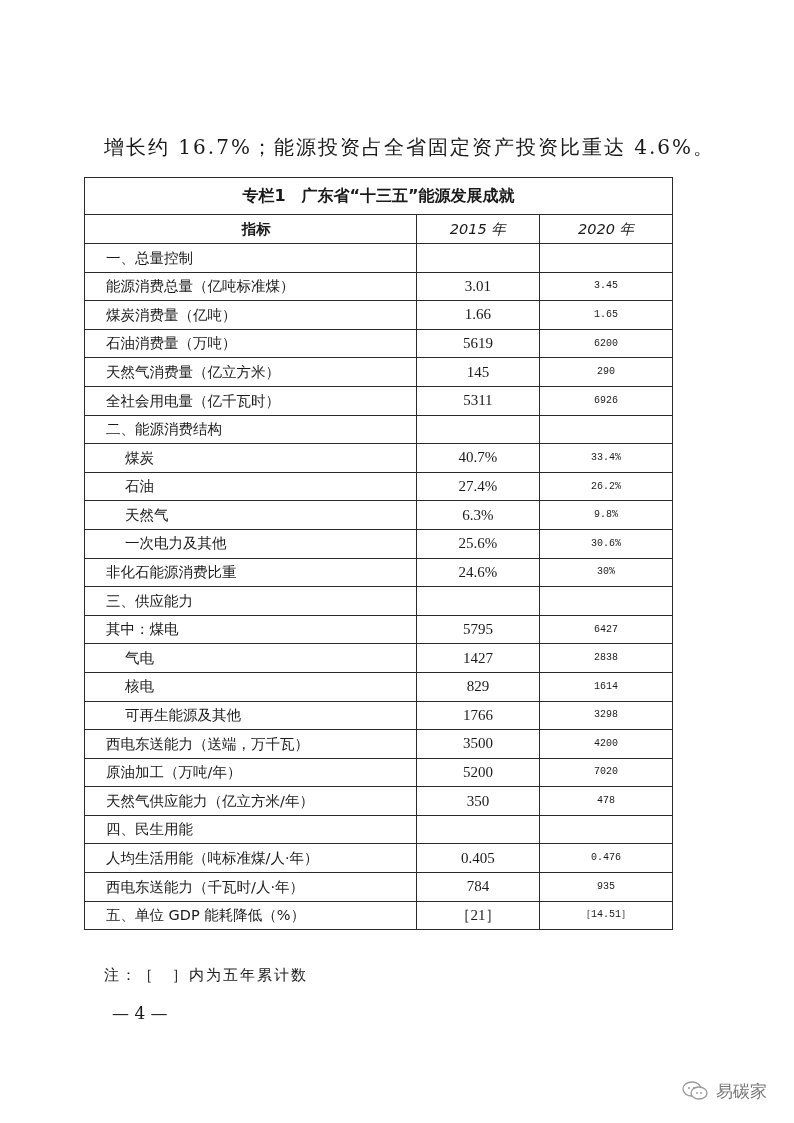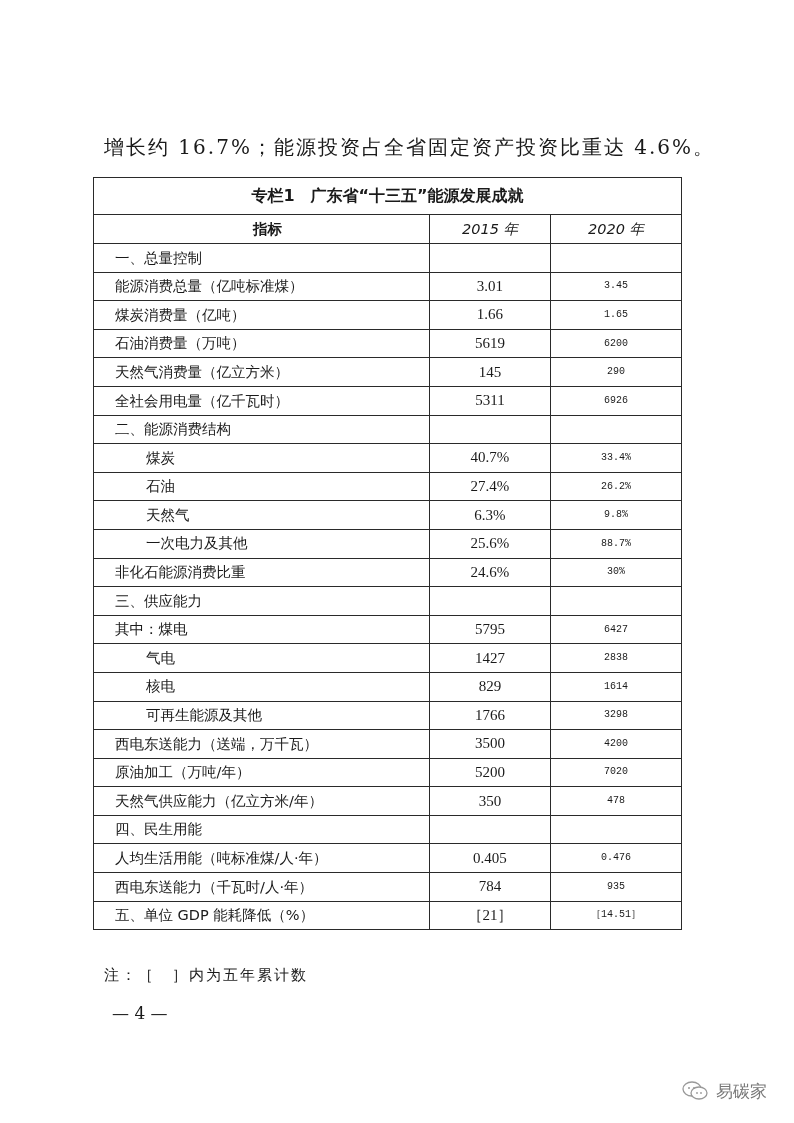--- a/index.html
+++ b/index.html
@@ -6,7 +6,7 @@
   body { width:794px; height:1123px; background:#ffffff; position:relative; overflow:hidden;
          font-family:"DejaVu Serif","Liberation Serif",serif; color:#1a1a1a; }
   .lead { position:absolute; left:104px; top:134px; font-size:20px; letter-spacing:2px; white-space:nowrap; }
-  table.tbl { position:absolute; left:93px; top:177px; width:589px; border-collapse:collapse;
+  table.tbl { position:absolute; left:84px; top:177px; width:589px; border-collapse:collapse;
               font-family:"DejaVu Sans","Liberation Sans",sans-serif; }
   .tbl td { border:1px solid #2a2a2a; font-size:14.5px; height:27.6px; padding:0; line-height:1; }
   .tbl .title-cell { height:36px; text-align:center; font-weight:bold; font-size:16px; }

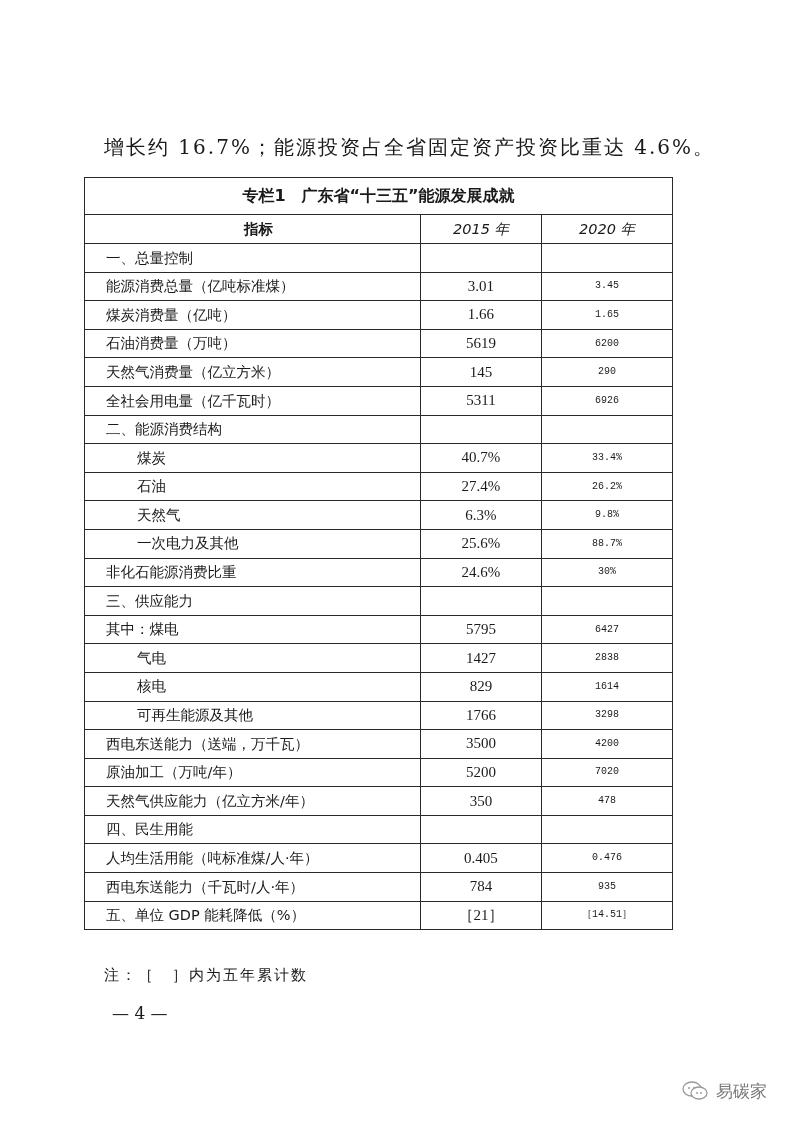--- a/index.html
+++ b/index.html
@@ -15,7 +15,7 @@
   .tbl td.c2 { width:130px; text-align:center; font-family:"Liberation Serif","DejaVu Serif",serif; font-size:15px; }
   .tbl td.c3 { width:140px; text-align:center; font-family:Liberation Mono, monospace; font-size:10px; }
   .tbl .hdr td.c2, .tbl .hdr td.c3 { font-family:"DejaVu Sans","Liberation Sans",sans-serif; font-weight:normal; font-size:14.5px;font-style:italic; }
-  .tbl td.indent { padding-left:52px;margin-left:40px; }
+  .tbl td.indent { padding-left:40px;margin-left:40px; }
   .note { position:absolute; left:104px; top:966px; font-size:15px; letter-spacing:2px; white-space:nowrap; }
   .pageno { position:absolute; left:112px; top:1003px; font-size:17px; white-space:nowrap; }
   .wm { position:absolute; left:680px; top:1080px; font-size:17px; color:#777; white-space:nowrap;

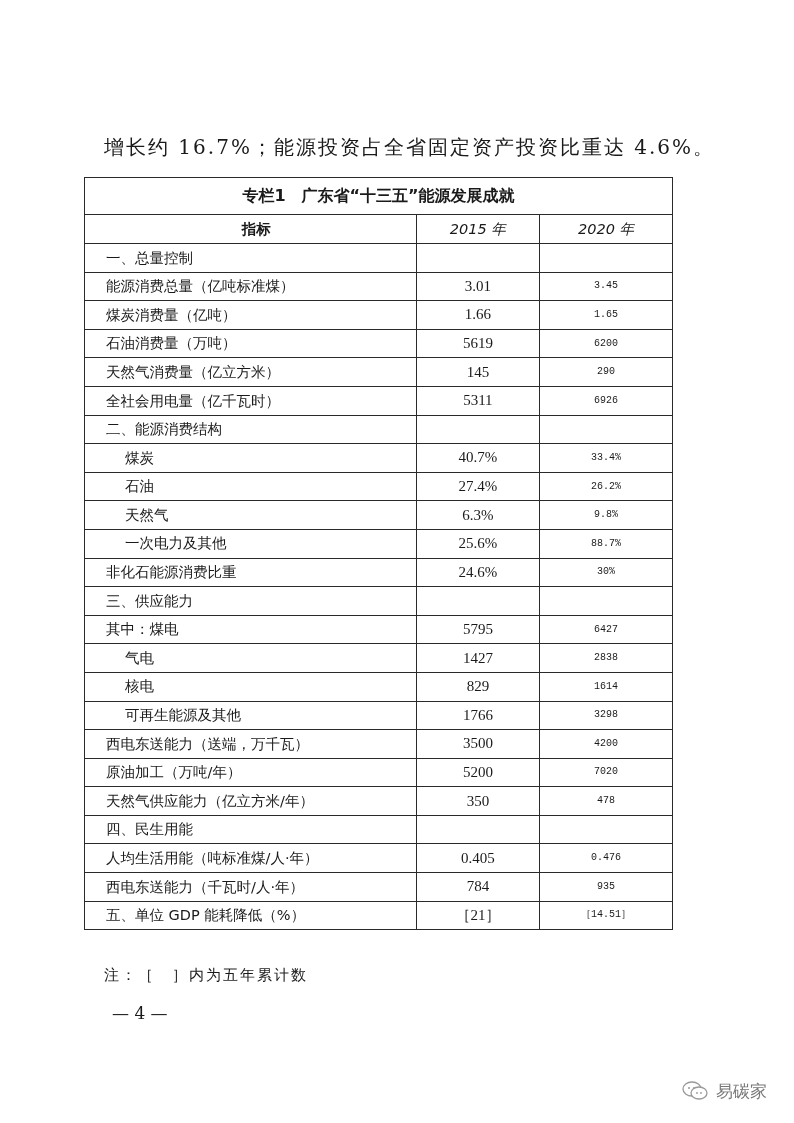--- a/index.html
+++ b/index.html
@@ -90,7 +90,7 @@
       <tr>
         <td class="c1 indent">一次电力及其他</td>
         <td class="c2">25.6%</td>
-        <td class="c3">88.7%</td>
+        <td class="c3">30.6%</td>
       </tr>
       <tr>
         <td class="c1">非化石能源消费比重</td>

